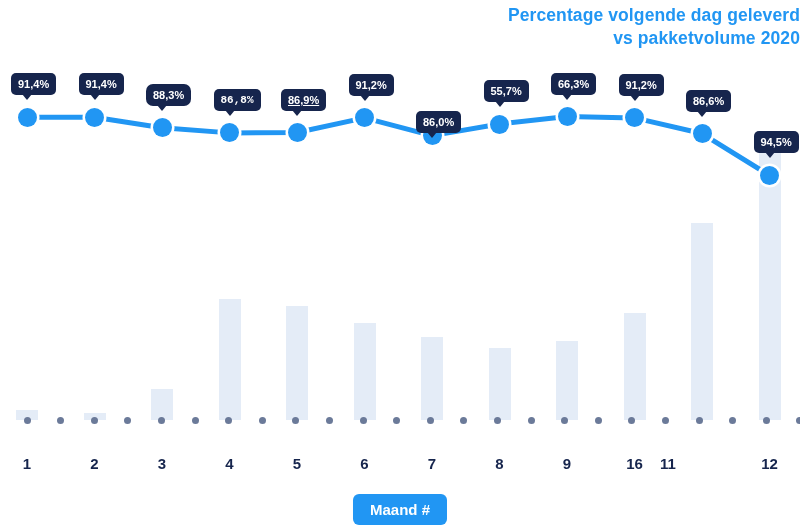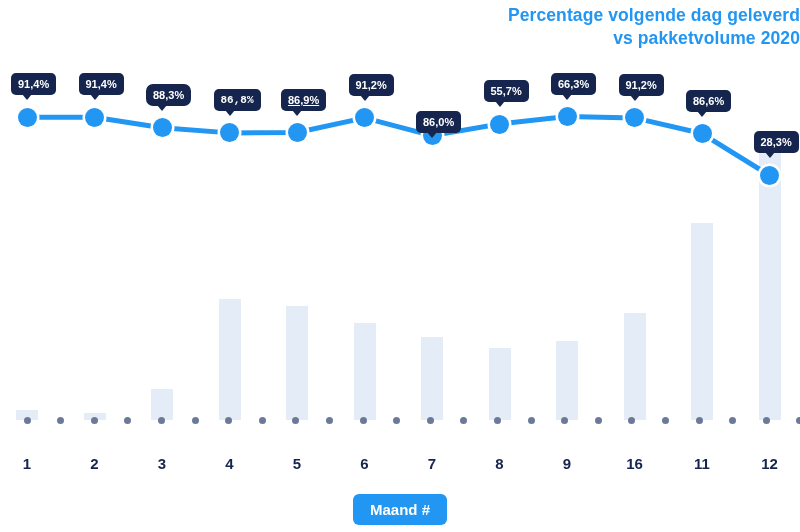--- a/index.html
+++ b/index.html
@@ -205,7 +205,7 @@
       <div class="callout" style="left: 551px; top: 72.56px;">66,3%</div>
       <div class="callout" style="left: 618.5px; top: 73.92px;">91,2%</div>
       <div class="callout" style="left: 686px; top: 89.56px;">86,6%</div>
-      <div class="callout" style="left: 753.5px; top: 131.38px;">28,3%</div>
+      <div class="callout" style="left: 753.5px; top: 131.38px;">94,5%</div>
     </div>
 </div>
 

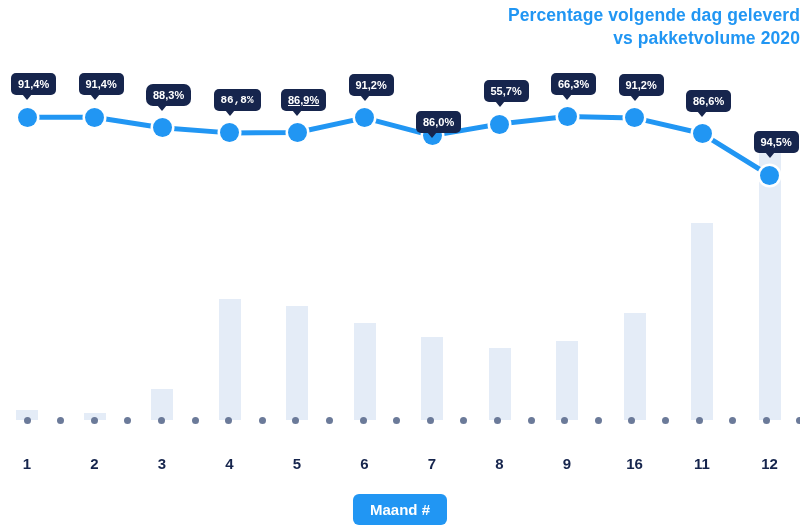--- a/index.html
+++ b/index.html
@@ -220,7 +220,7 @@
     <div class="xtick" style="left: 479.5px;">8</div>
     <div class="xtick" style="left: 547px;">9</div>
     <div class="xtick" style="left: 614.5px;">16</div>
-    <div class="xtick" style="left: 682px;">11</div>
+    <div class="xtick" style="left: 648px;">11</div>
     <div class="xtick" style="left: 749.5px;">12</div>
   </div>
 

